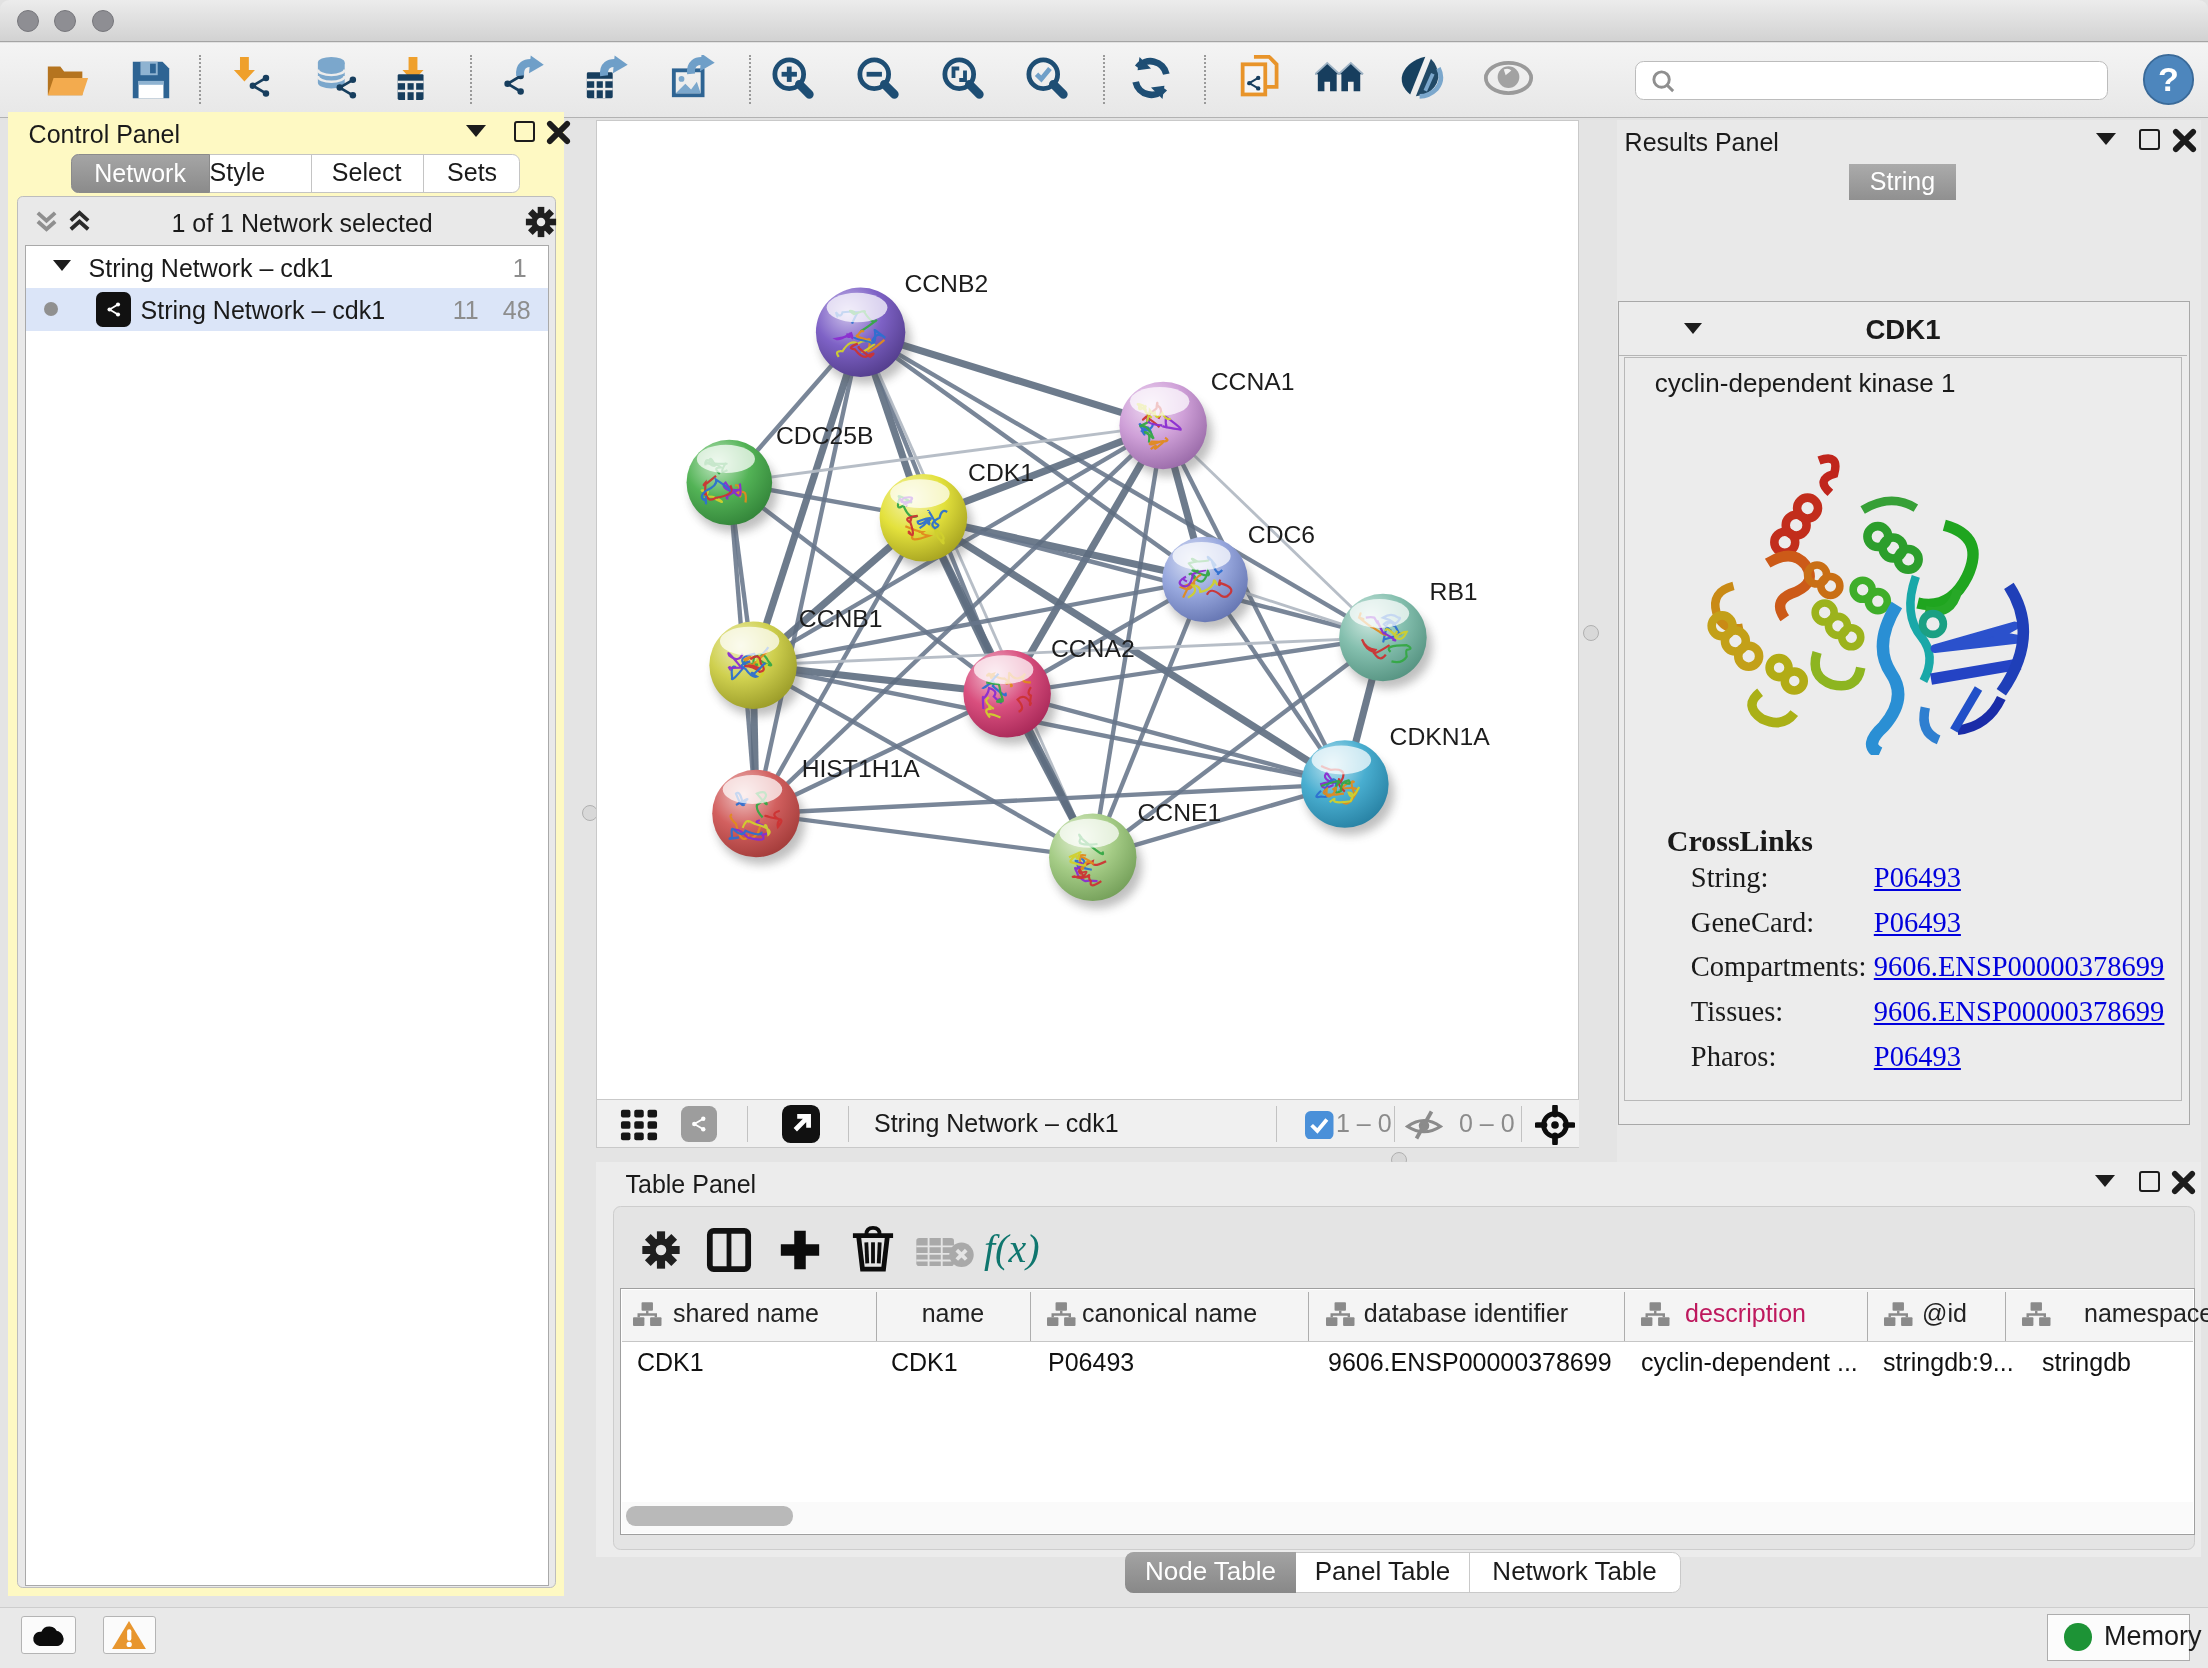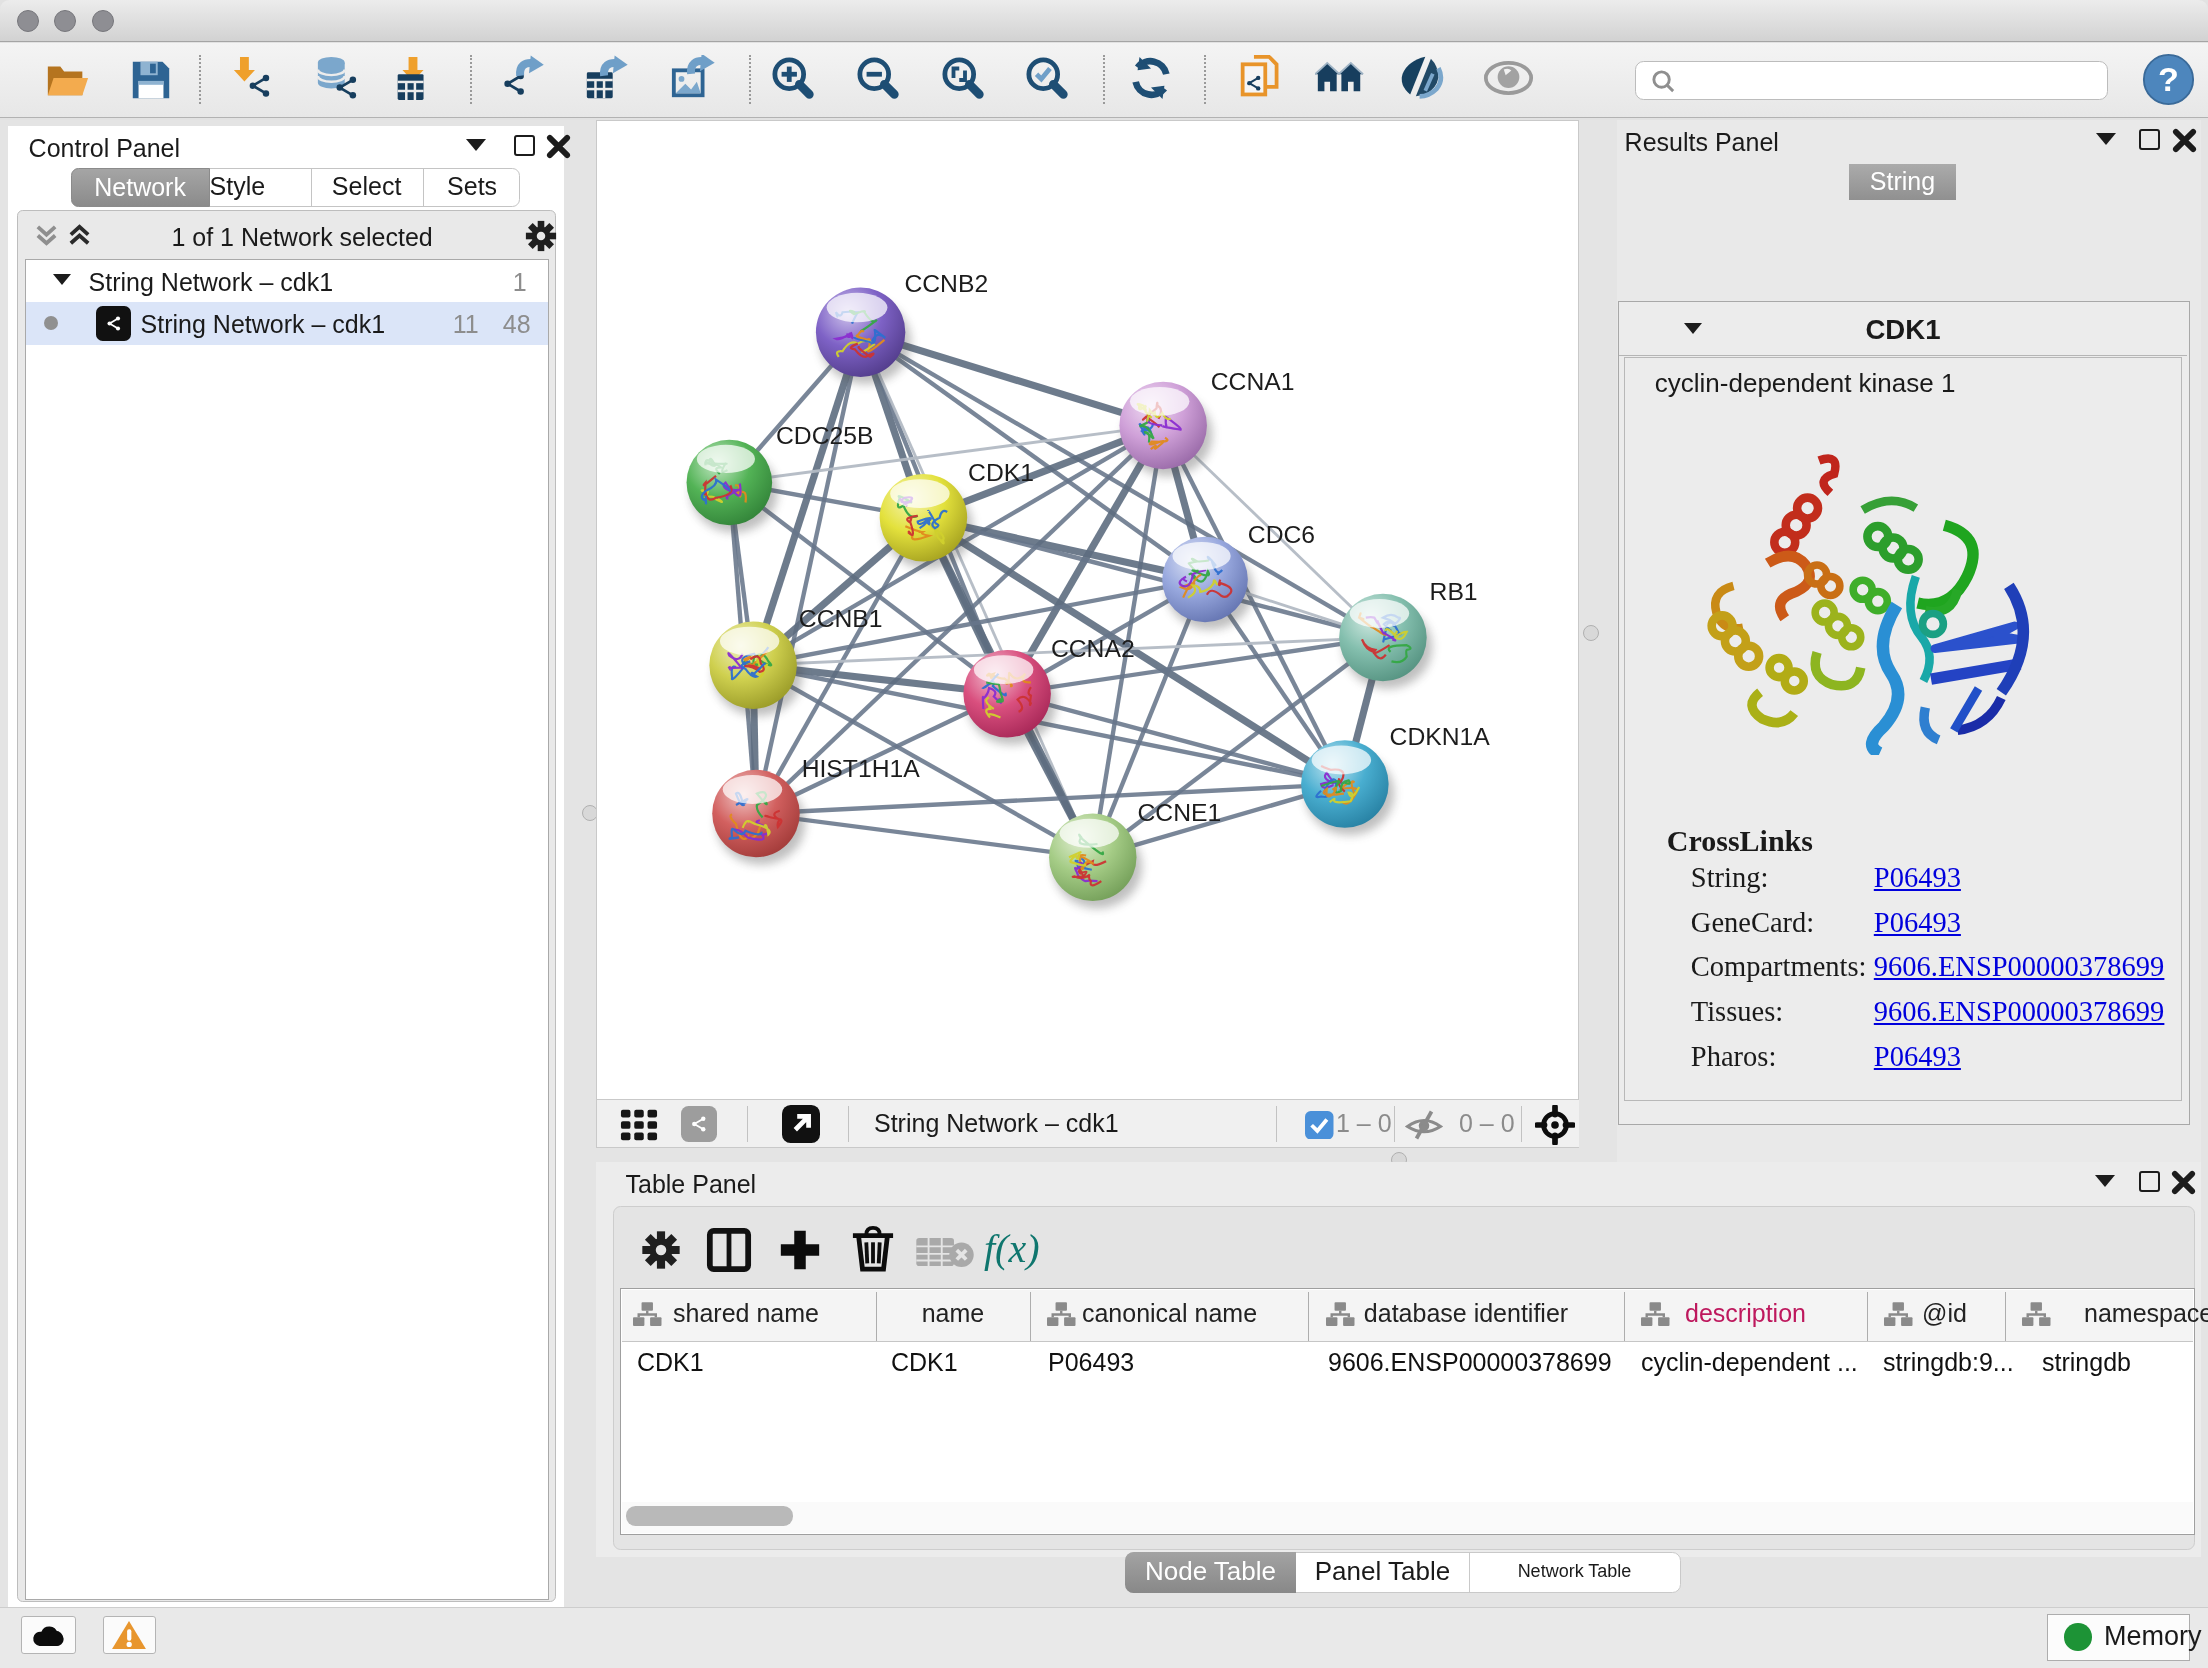--- a/index.html
+++ b/index.html
@@ -148,7 +148,7 @@
   </svg>
 <div class="abs" style="left:0;top:120px;width:2208px;height:1488px;background:#e4e4e4"></div>
 
-<div class="abs" style="left:7.6px;top:126px;width:556px;height:1484px;background:#ffffff">
+<div class="abs" style="left:7.6px;top:112px;width:556px;height:1484px;background:#fef9c3">
  <div class="abs tt" style="left:21px;top:7.6px">Control Panel</div>
  <div class="abs wbtn-tri" style="left:458px;top:13.3px"></div>
  <div class="abs" style="left:506px;top:8.6px;width:21px;height:21px;border:2.9px solid #1c1c1c;border-radius:2.9px"></div>

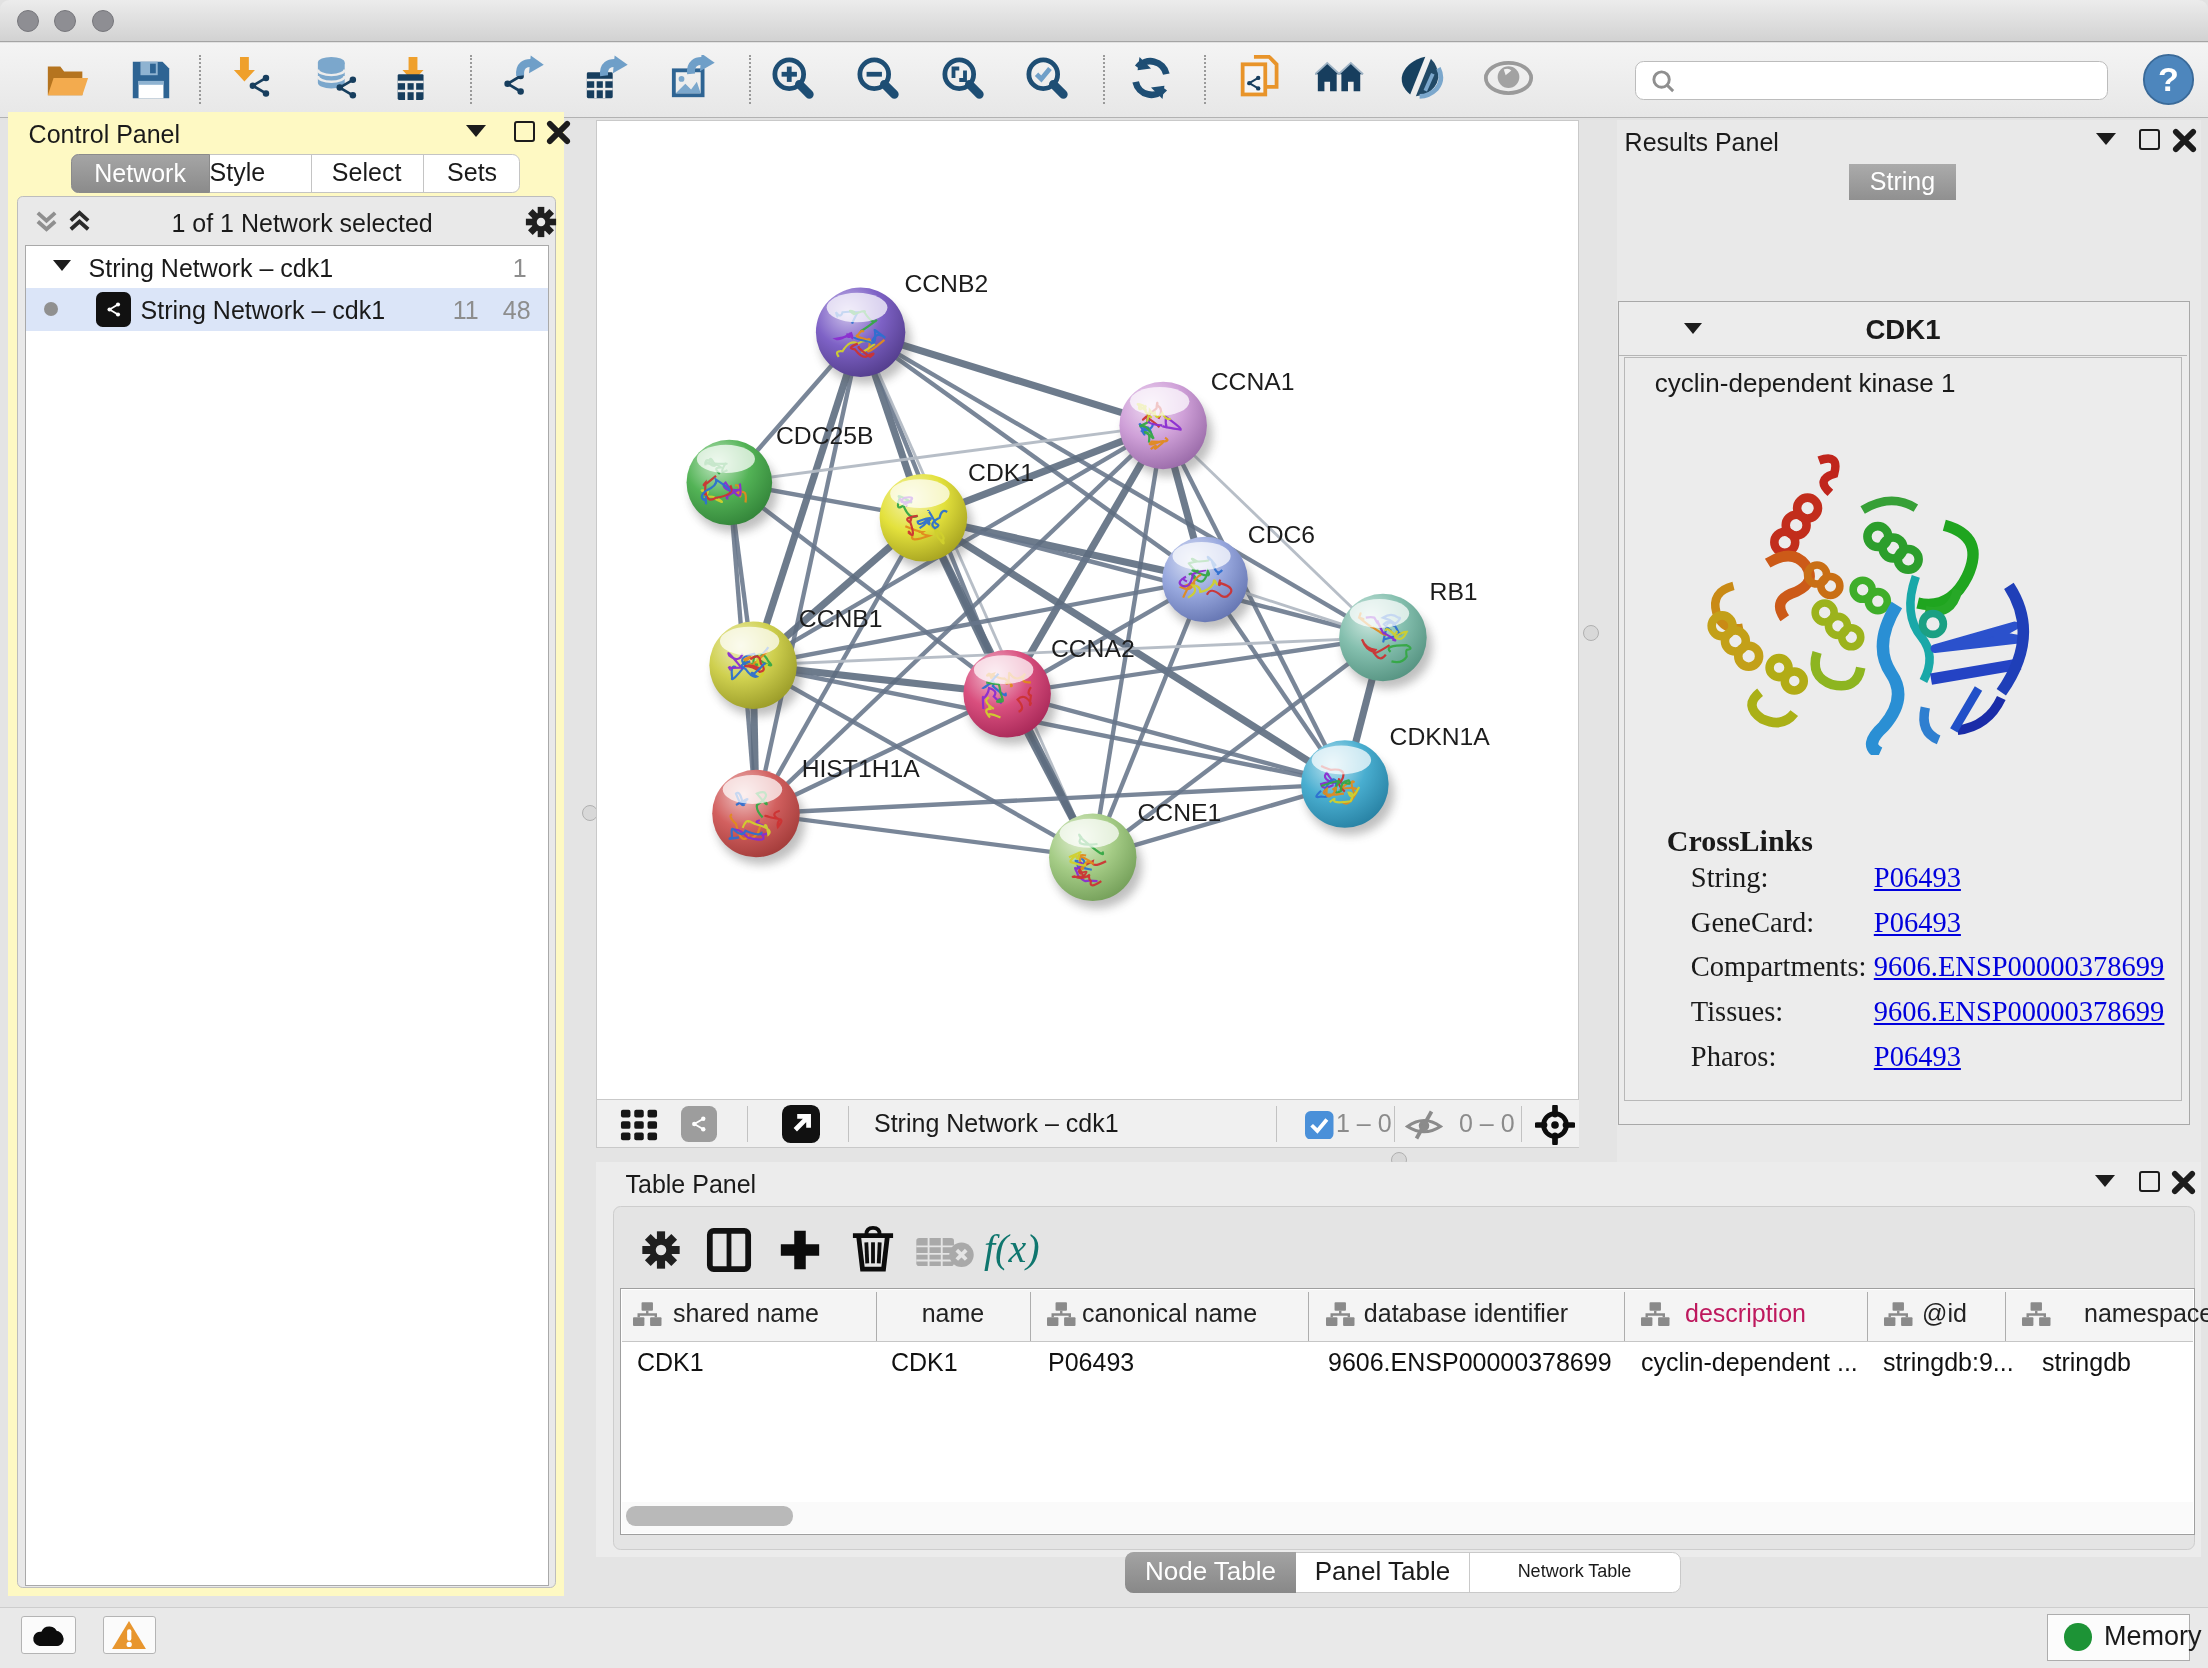--- a/index.html
+++ b/index.html
@@ -745,7 +745,7 @@
 <div class="abs" style="left:1125px;top:1552px;width:556px;height:41px;background:#fff;border:1.9px solid #c9c9c9;border-radius:8.6px"></div>
 <div class="abs" style="left:1125px;top:1552px;width:171px;height:41px;background:linear-gradient(#a3a3a3,#888);border-radius:8.6px 0 0 8.6px;color:#fff;text-align:center;font-size:26px;line-height:39px">Node Table</div>
 <div class="abs" style="left:1296px;top:1552px;width:174px;height:41px;text-align:center;font-size:26px;line-height:39px;border-right:1.9px solid #c9c9c9">Panel Table</div>
-<div class="abs" style="left:1470px;top:1552px;width:209px;height:41px;text-align:center;font-size:18px;line-height:39px">Network Table</div>
+<div class="abs" style="left:1470px;top:1552px;width:209px;height:41px;text-align:center;font-size:26px;line-height:39px">Network Table</div>
 
 <div class="abs" style="left:0;top:1607px;width:2208px;height:61px;background:#e9e9e9;border-top:1.9px solid #cdcdcd">
  <div class="abs" style="left:21px;top:7.6px;width:55px;height:38px;background:#fbfbfb;border:1.9px solid #b4b4b4;border-radius:2.9px"></div>

